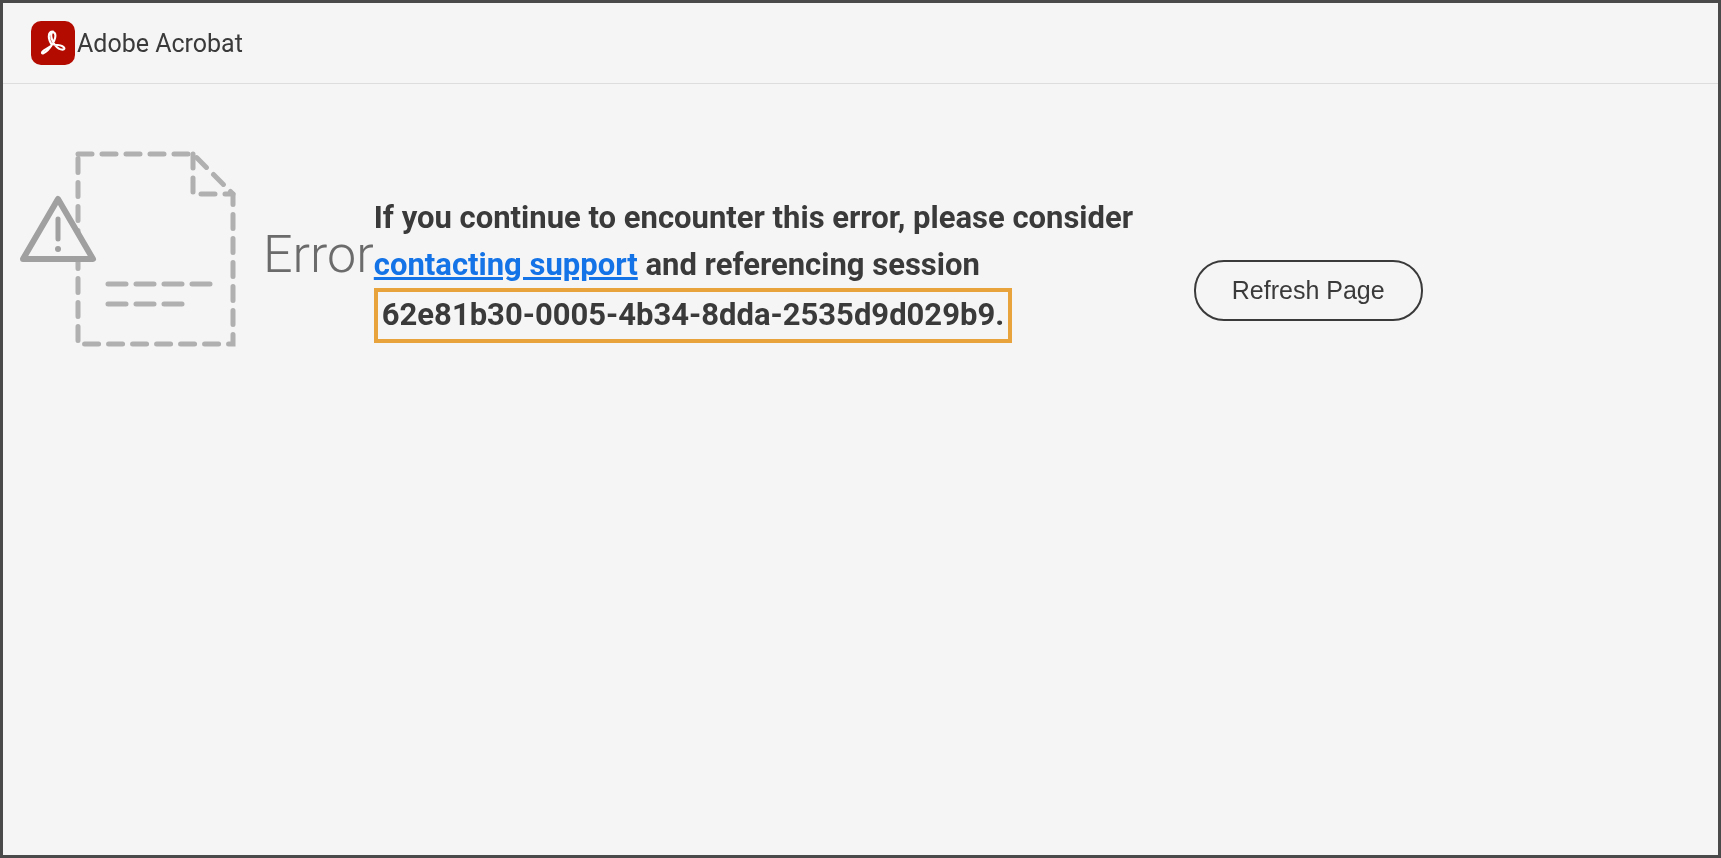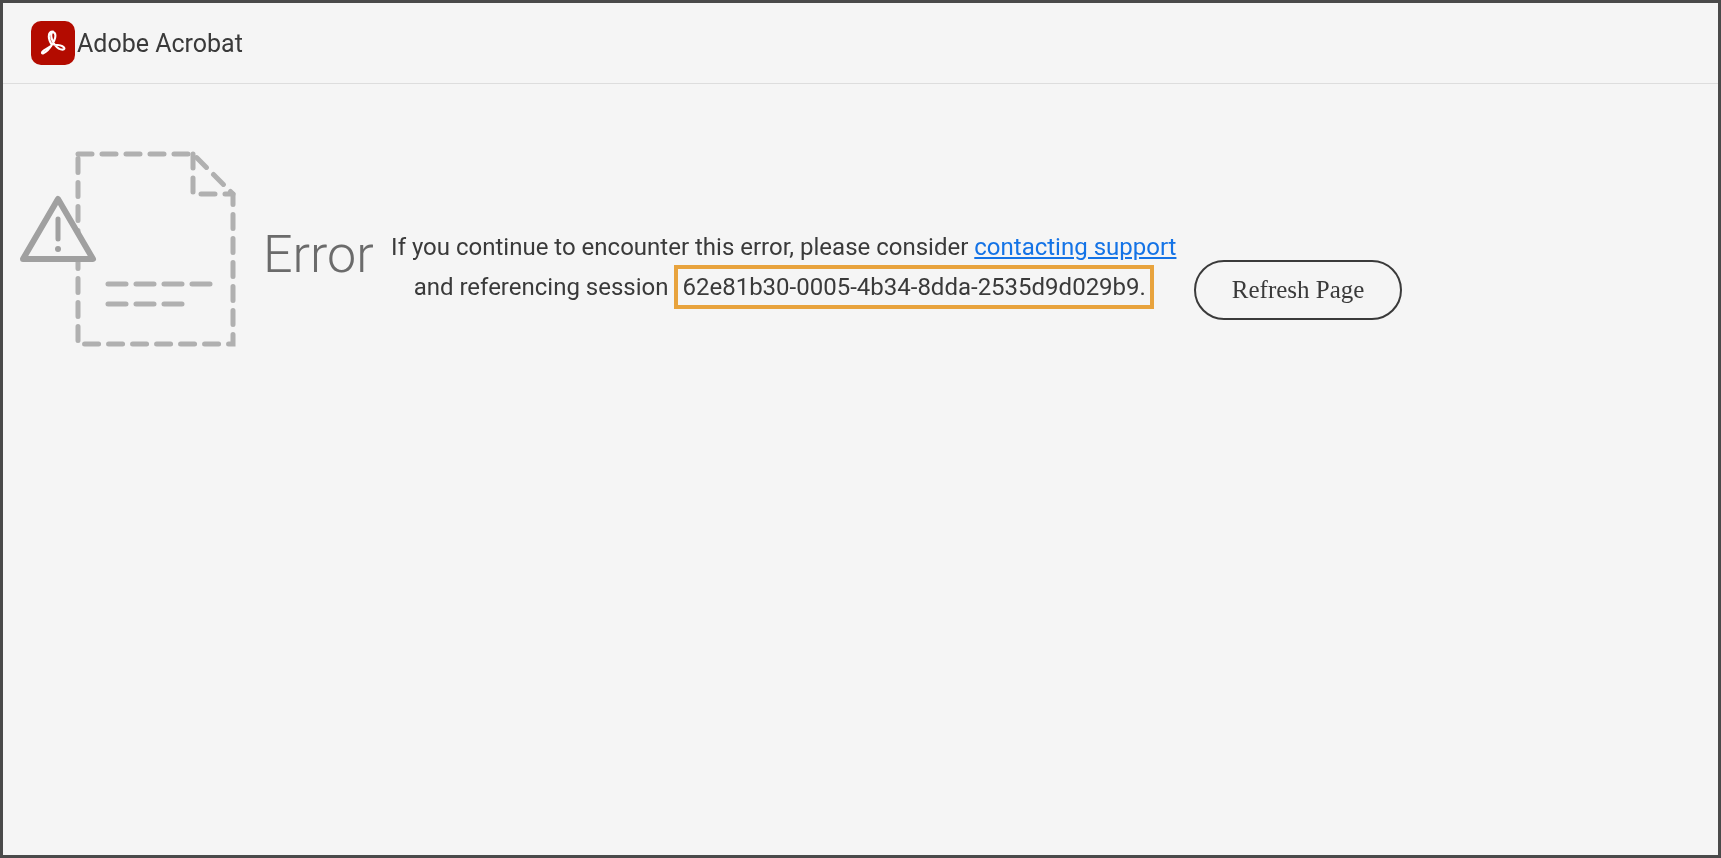--- a/index.html
+++ b/index.html
@@ -75,10 +75,9 @@
     }
     
     .error-detail {
-      font-size: 24px;
+      font-size: 31px;
       color: #3a3a3a;
-      font-weight: 400;
-      text-align: center;
+      font-weight: 700;
       line-height: 1.5;
       max-width: 820px;
     }

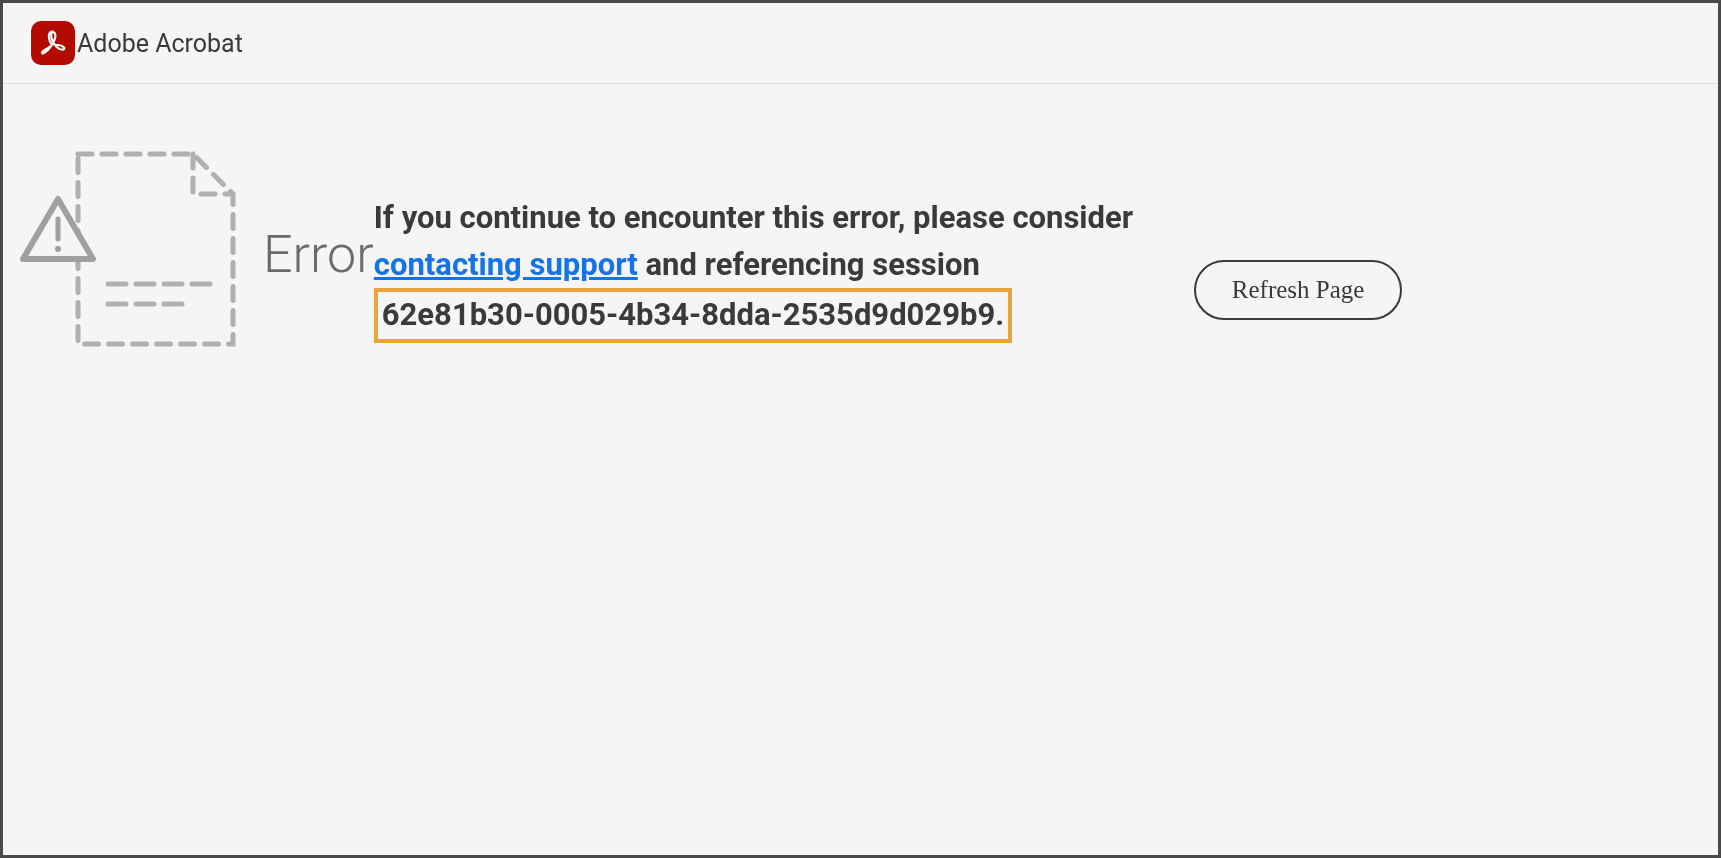--- a/index.html
+++ b/index.html
@@ -103,7 +103,7 @@
       border: 2.5px solid #3a3a3a;
       border-radius: 30px;
       cursor: pointer;
-      font-family: Liberation Serif, serif;
+      font-family: Liberation Sans, sans-serif;
     }
   </style>
 </head>

